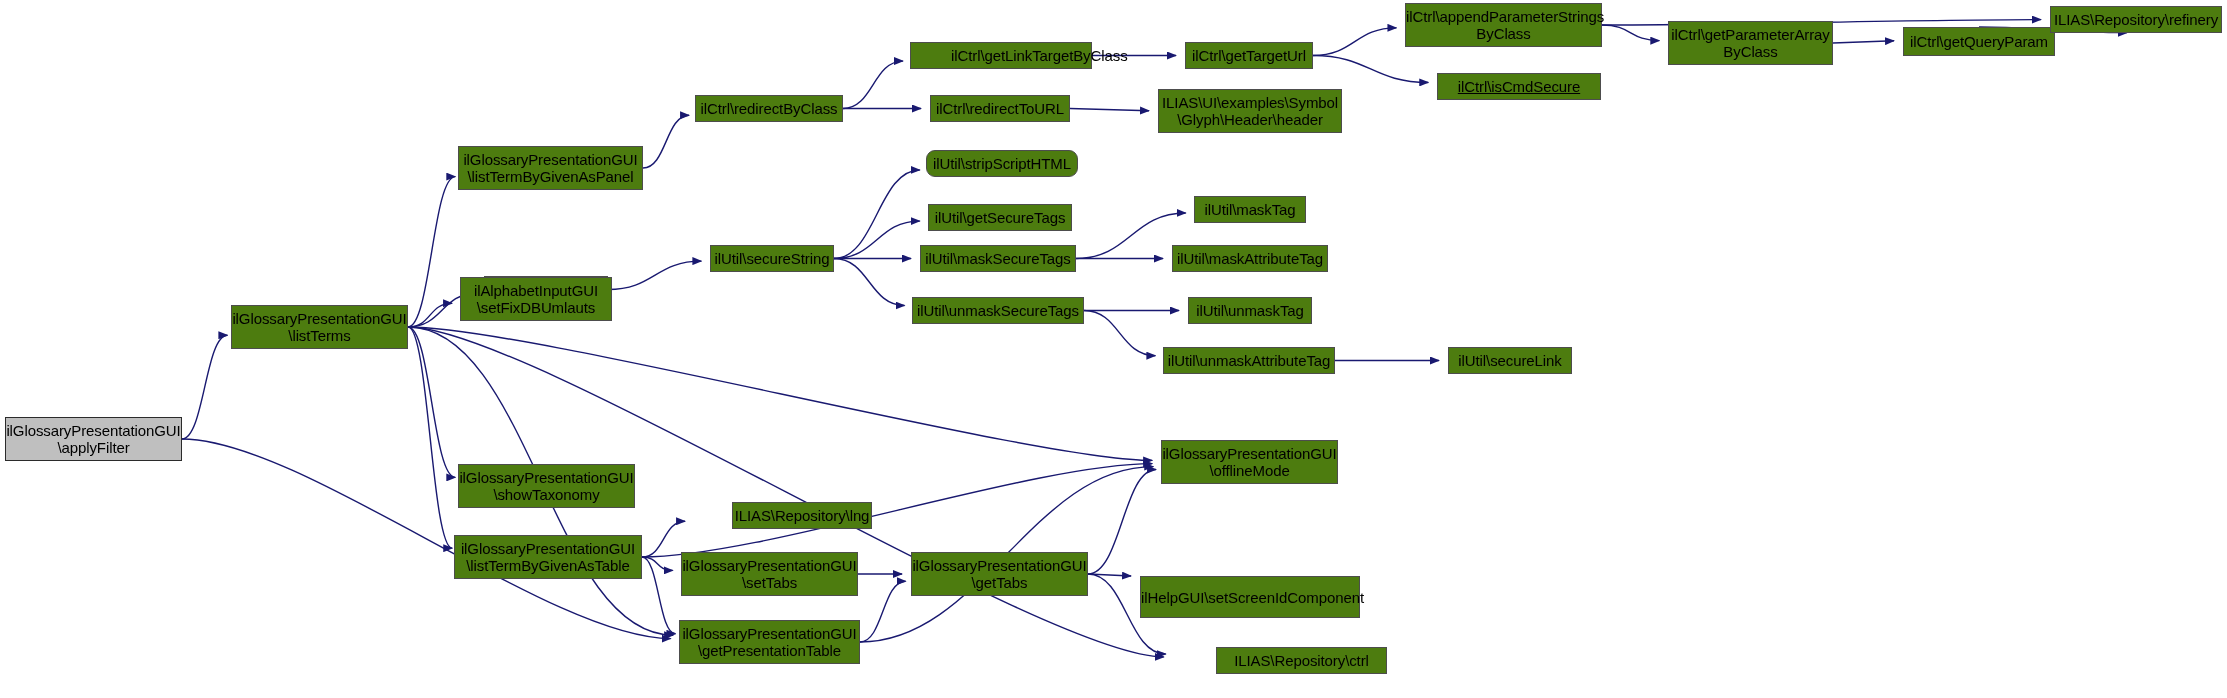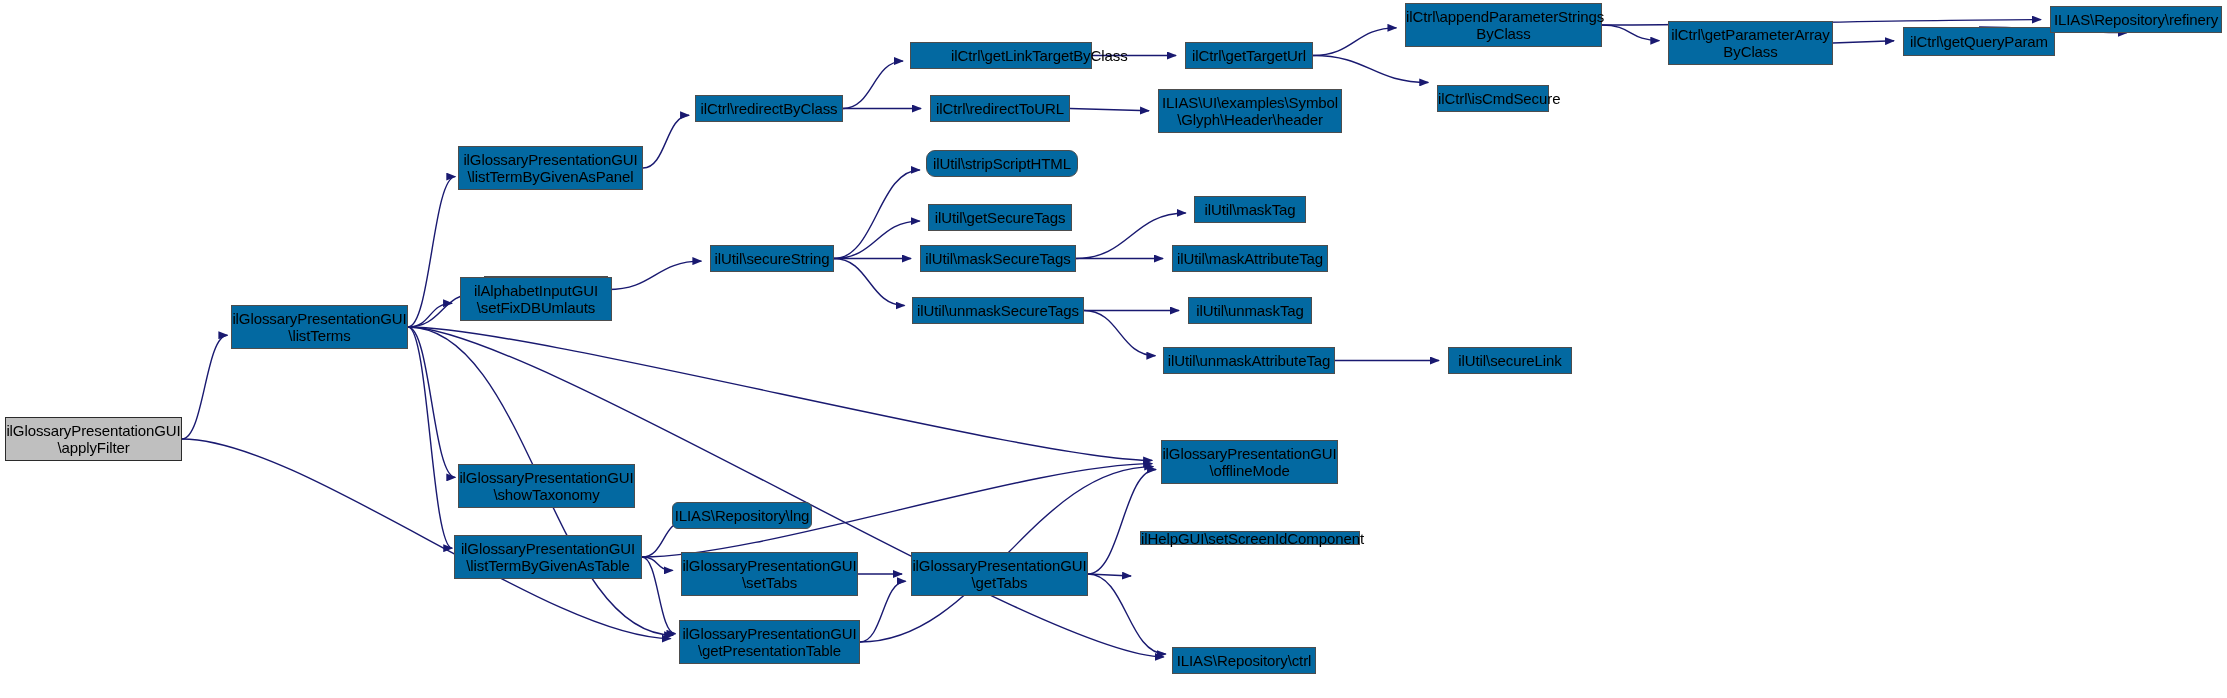--- a/index.html
+++ b/index.html
@@ -22,7 +22,7 @@
     position:absolute;
     box-sizing:border-box;
     border:1px solid #4d4d4d;
-    background:#0369a1;
+    background:#4d7c0f;
     color:#000000;
     font-size:15px;
     line-height:17px;

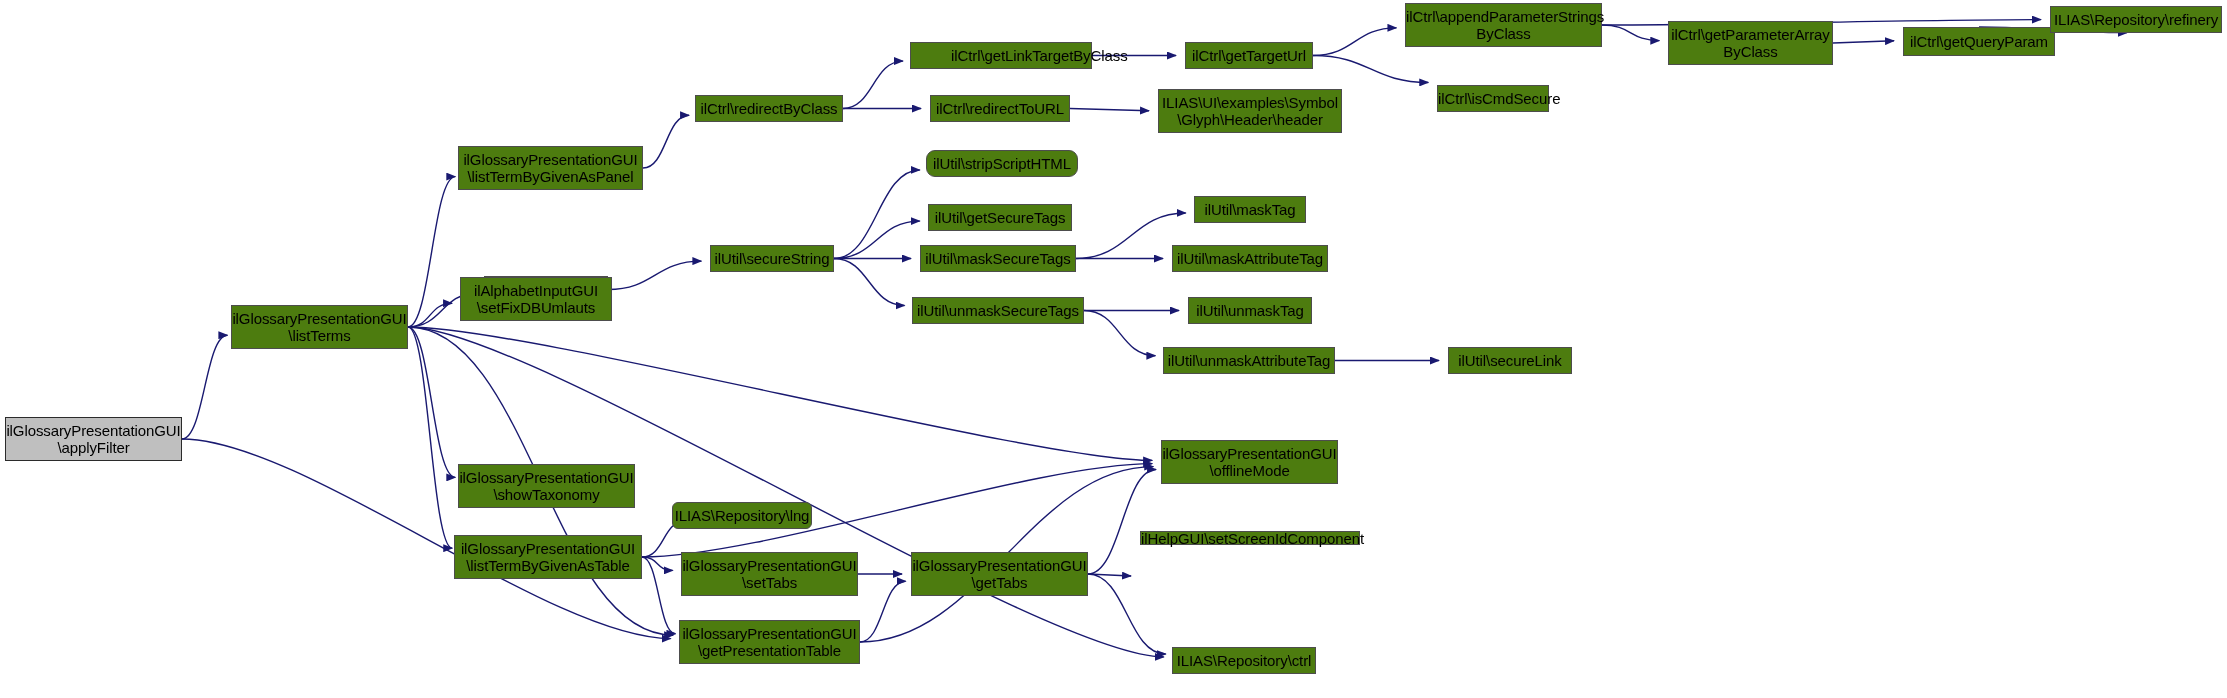--- a/index.html
+++ b/index.html
@@ -142,7 +142,7 @@
       <div class="node" style="left: 1448px; top: 347px; width: 124px; height: 27px;"><span class="lbl">ilUtil\secureLink</span></div>
       <div class="node" style="left: 1405px; top: 3px; width: 197px; height: 44px;"><span class="lbl">ilCtrl\appendParameterStrings
 ByClass</span></div>
-      <div class="node" style="left: 1437px; top: 85px; width: 112px; height: 27px;"><span class="lbl">ilCtrl\isCmdSecure</span></div>
+      <div class="node" style="left: 1437px; top: 73px; width: 164px; height: 27px; text-decoration: underline;"><span class="lbl">ilCtrl\isCmdSecure</span></div>
       <div class="node" style="left: 1668px; top: 21px; width: 165px; height: 44px;"><span class="lbl">ilCtrl\getParameterArray
 ByClass</span></div>
       <div class="node" style="left: 1903px; top: 27px; width: 152px; height: 29px;"><span class="lbl">ilCtrl\getQueryParam</span></div>

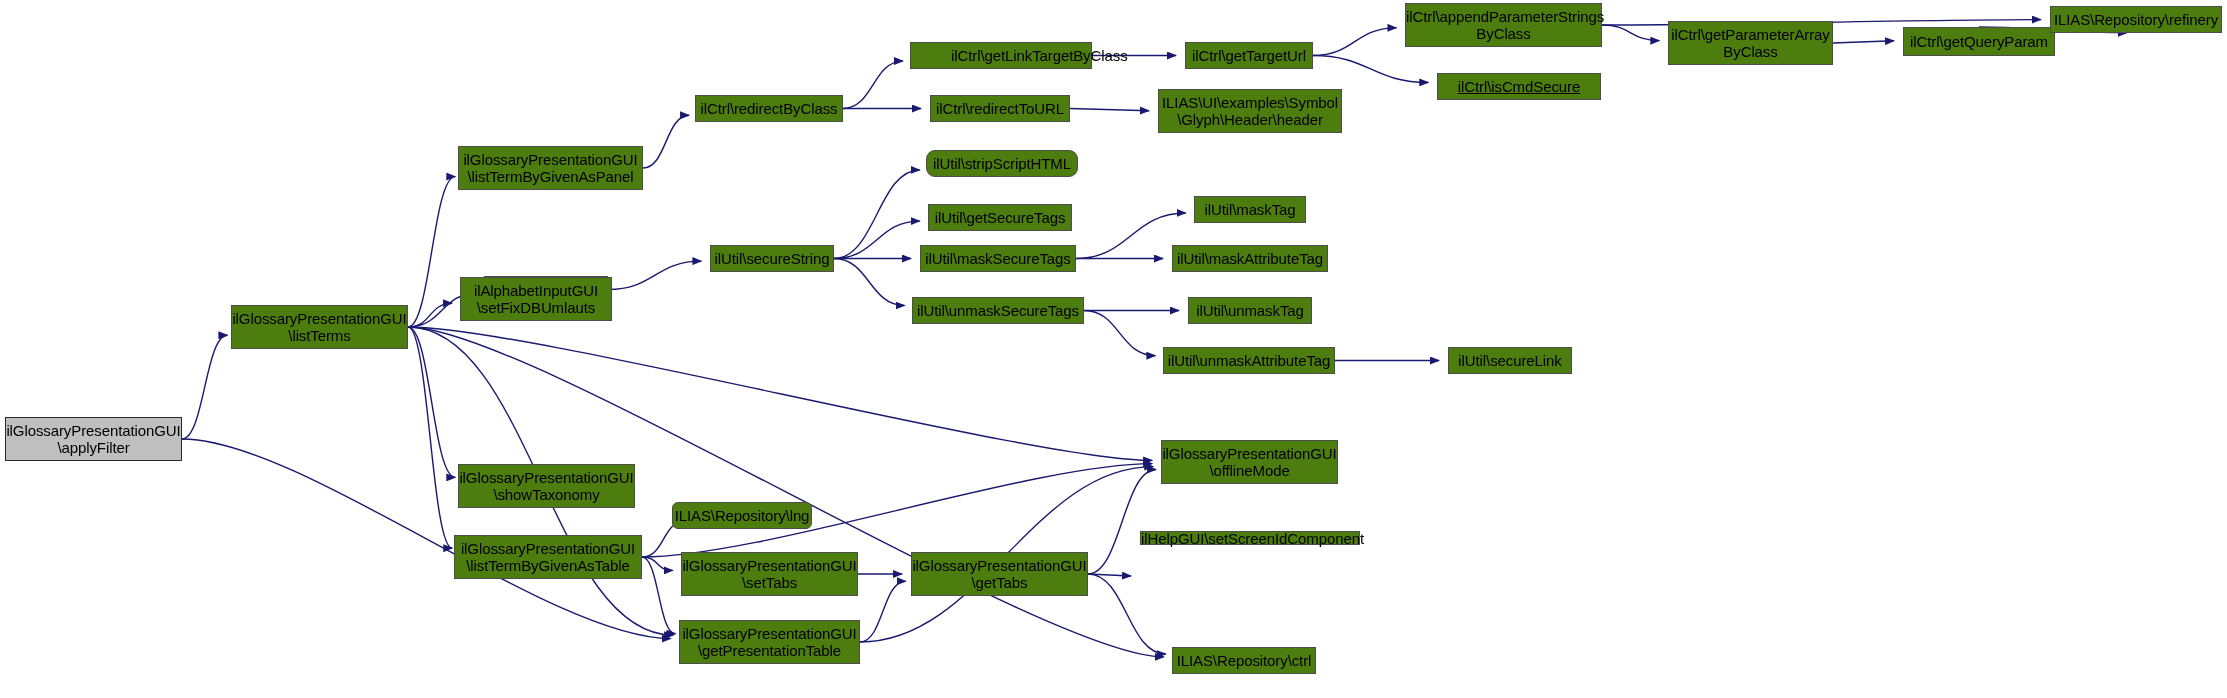--- a/index.html
+++ b/index.html
@@ -115,7 +115,7 @@
 \listTermByGivenAsTable</span></div>
       <div class="node" style="left: 695px; top: 95px; width: 148px; height: 27px; justify-content: center;"><span class="lbl">ilCtrl\redirectByClass</span></div>
       <div class="node" style="left: 710px; top: 245px; width: 124px; height: 27px;"><span class="lbl">ilUtil\secureString</span></div>
-      <div class="node" style="left: 672px; top: 502px; width: 140px; height: 27px; border-radius: 6px;"><span class="lbl">ILIAS\Repository\lng</span></div>
+      <div class="node" style="left: 732px; top: 502px; width: 140px; height: 27px;"><span class="lbl">ILIAS\Repository\lng</span></div>
       <div class="node" style="left: 681px; top: 552px; width: 177px; height: 44px;"><span class="lbl">ilGlossaryPresentationGUI
 \setTabs</span></div>
       <div class="node" style="left: 679px; top: 620px; width: 181px; height: 44px;"><span class="lbl">ilGlossaryPresentationGUI

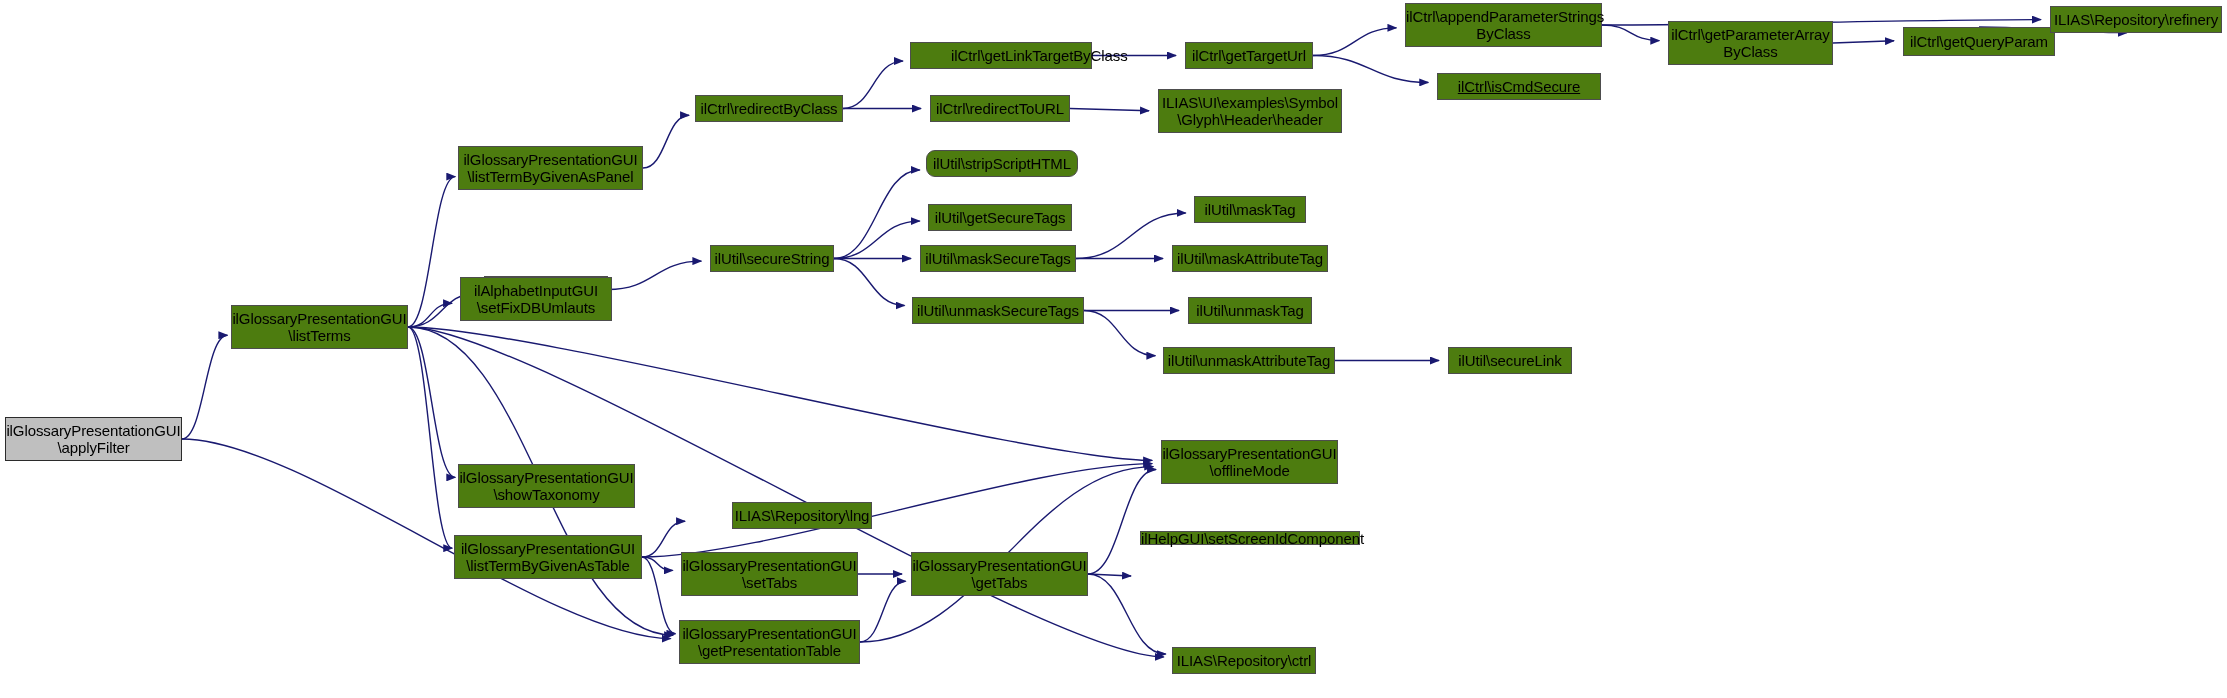--- a/index.html
+++ b/index.html
@@ -137,7 +137,7 @@
       <div class="node" style="left: 1188px; top: 297px; width: 124px; height: 27px;"><span class="lbl">ilUtil\unmaskTag</span></div>
       <div class="node" style="left: 1161px; top: 440px; width: 177px; height: 44px;"><span class="lbl">ilGlossaryPresentationGUI
 \offlineMode</span></div>
-      <div class="node" style="left: 1140px; top: 531px; width: 220px; height: 14px;"><span class="lbl">ilHelpGUI\setScreenIdComponent</span></div>
+      <div class="node" style="left: 1140px; top: 576px; width: 220px; height: 42px;"><span class="lbl">ilHelpGUI\setScreenIdComponent</span></div>
       <div class="node" style="left: 1172px; top: 647px; width: 144px; height: 27px;"><span class="lbl">ILIAS\Repository\ctrl</span></div>
       <div class="node" style="left: 1448px; top: 347px; width: 124px; height: 27px;"><span class="lbl">ilUtil\secureLink</span></div>
       <div class="node" style="left: 1405px; top: 3px; width: 197px; height: 44px;"><span class="lbl">ilCtrl\appendParameterStrings

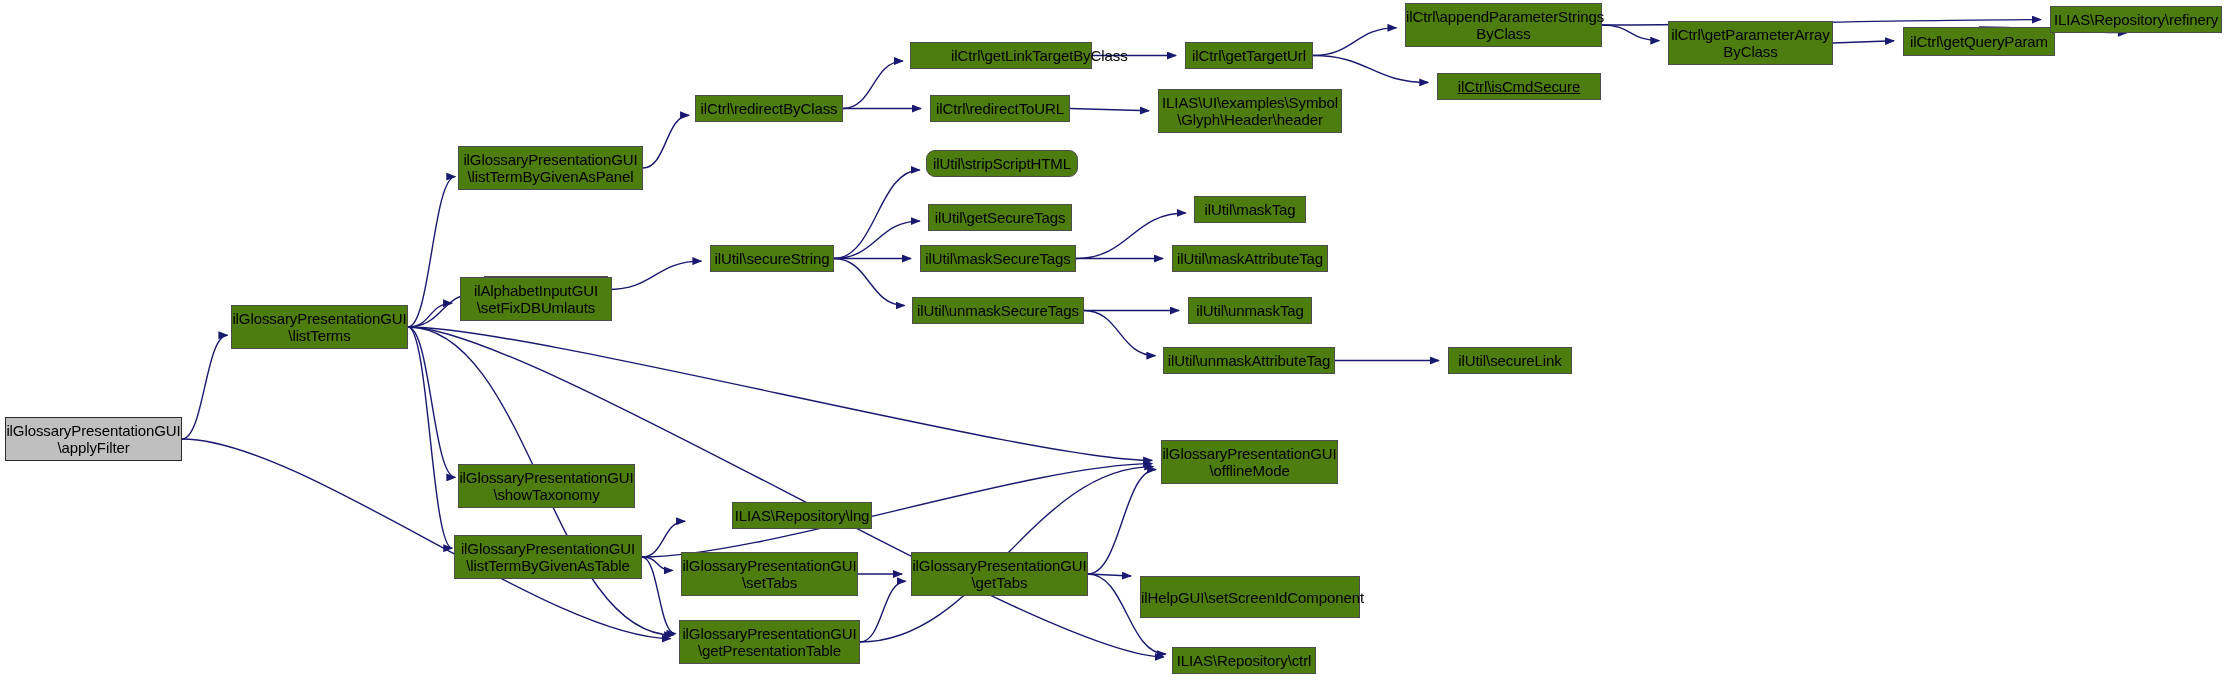--- a/index.html
+++ b/index.html
@@ -138,7 +138,7 @@
       <div class="node" style="left: 1161px; top: 440px; width: 177px; height: 44px;"><span class="lbl">ilGlossaryPresentationGUI
 \offlineMode</span></div>
       <div class="node" style="left: 1140px; top: 576px; width: 220px; height: 42px;"><span class="lbl">ilHelpGUI\setScreenIdComponent</span></div>
-      <div class="node" style="left: 1172px; top: 647px; width: 144px; height: 27px;"><span class="lbl">ILIAS\Repository\ctrl</span></div>
+      <div class="node" style="left: 1216px; top: 647px; width: 171px; height: 27px;"><span class="lbl">ILIAS\Repository\ctrl</span></div>
       <div class="node" style="left: 1448px; top: 347px; width: 124px; height: 27px;"><span class="lbl">ilUtil\secureLink</span></div>
       <div class="node" style="left: 1405px; top: 3px; width: 197px; height: 44px;"><span class="lbl">ilCtrl\appendParameterStrings
 ByClass</span></div>

